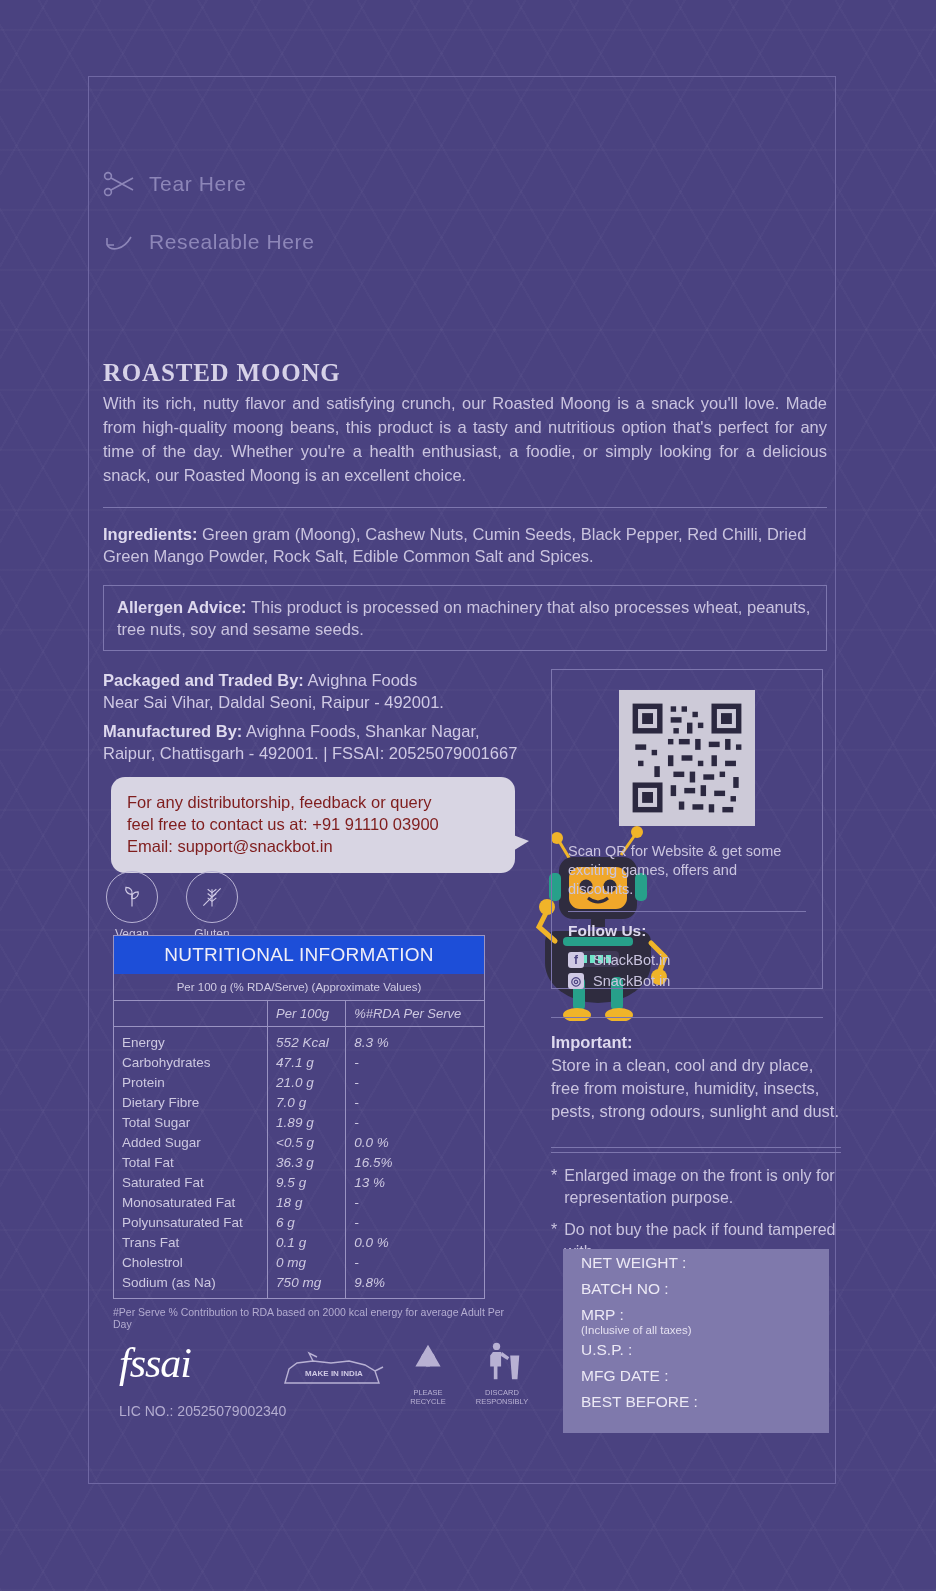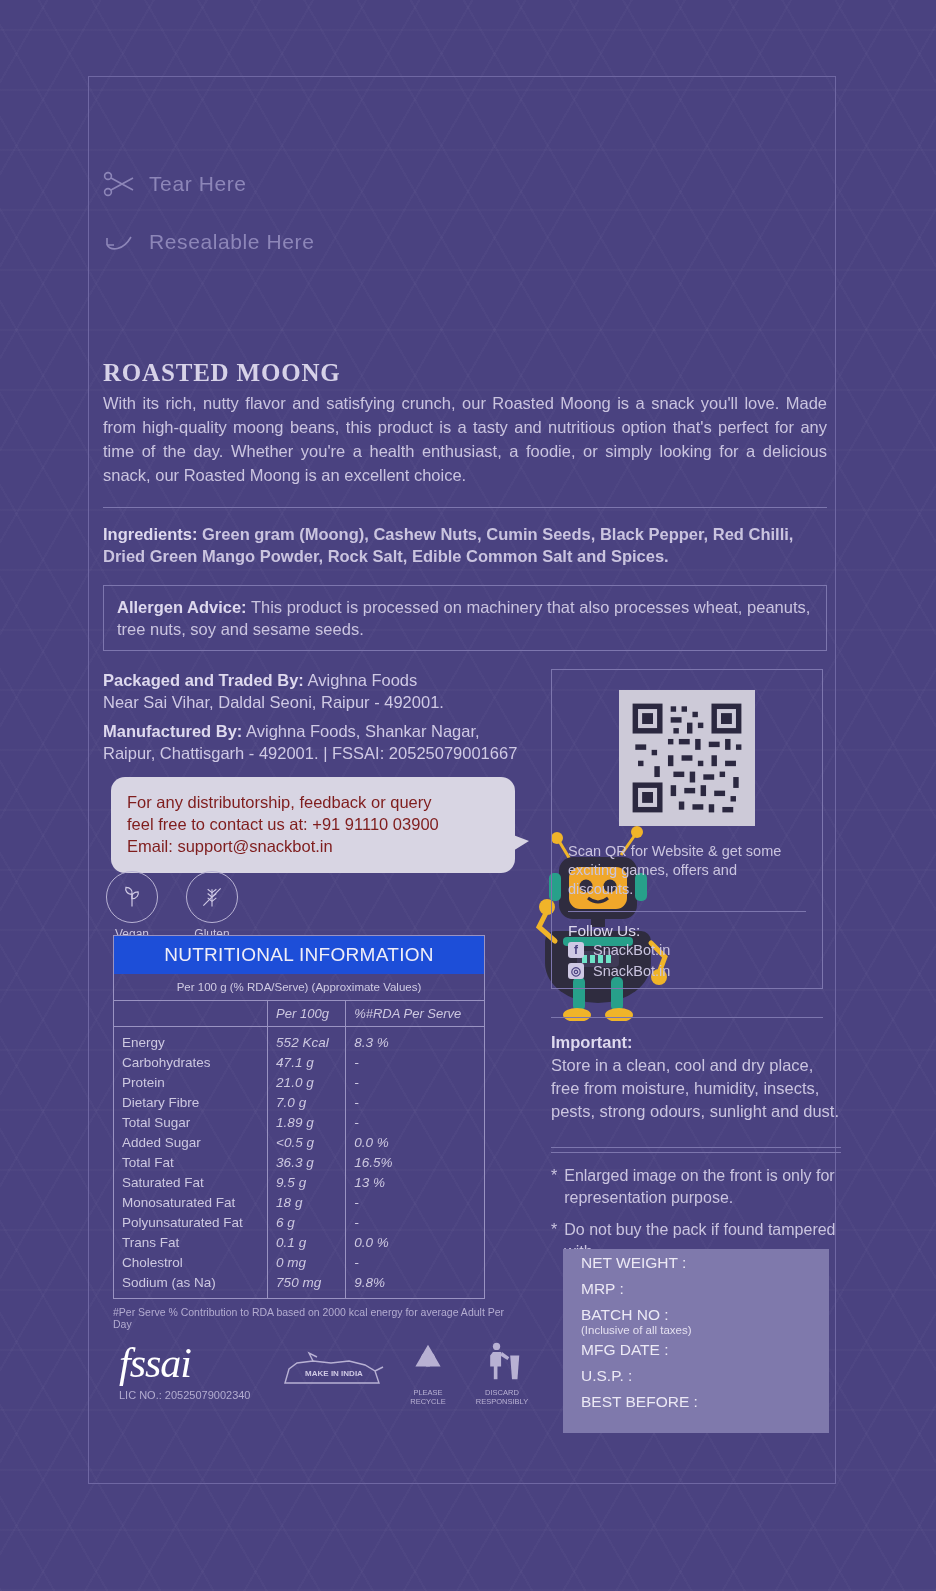--- a/index.html
+++ b/index.html
@@ -96,7 +96,6 @@
     font-size: 16.5px;
     line-height: 22px;
     color: #cac4df;
-    font-weight: bold;
   }
   .ingredients b, .packaged b, .mfg b, .allergen b { color: #ded9ee; }
 

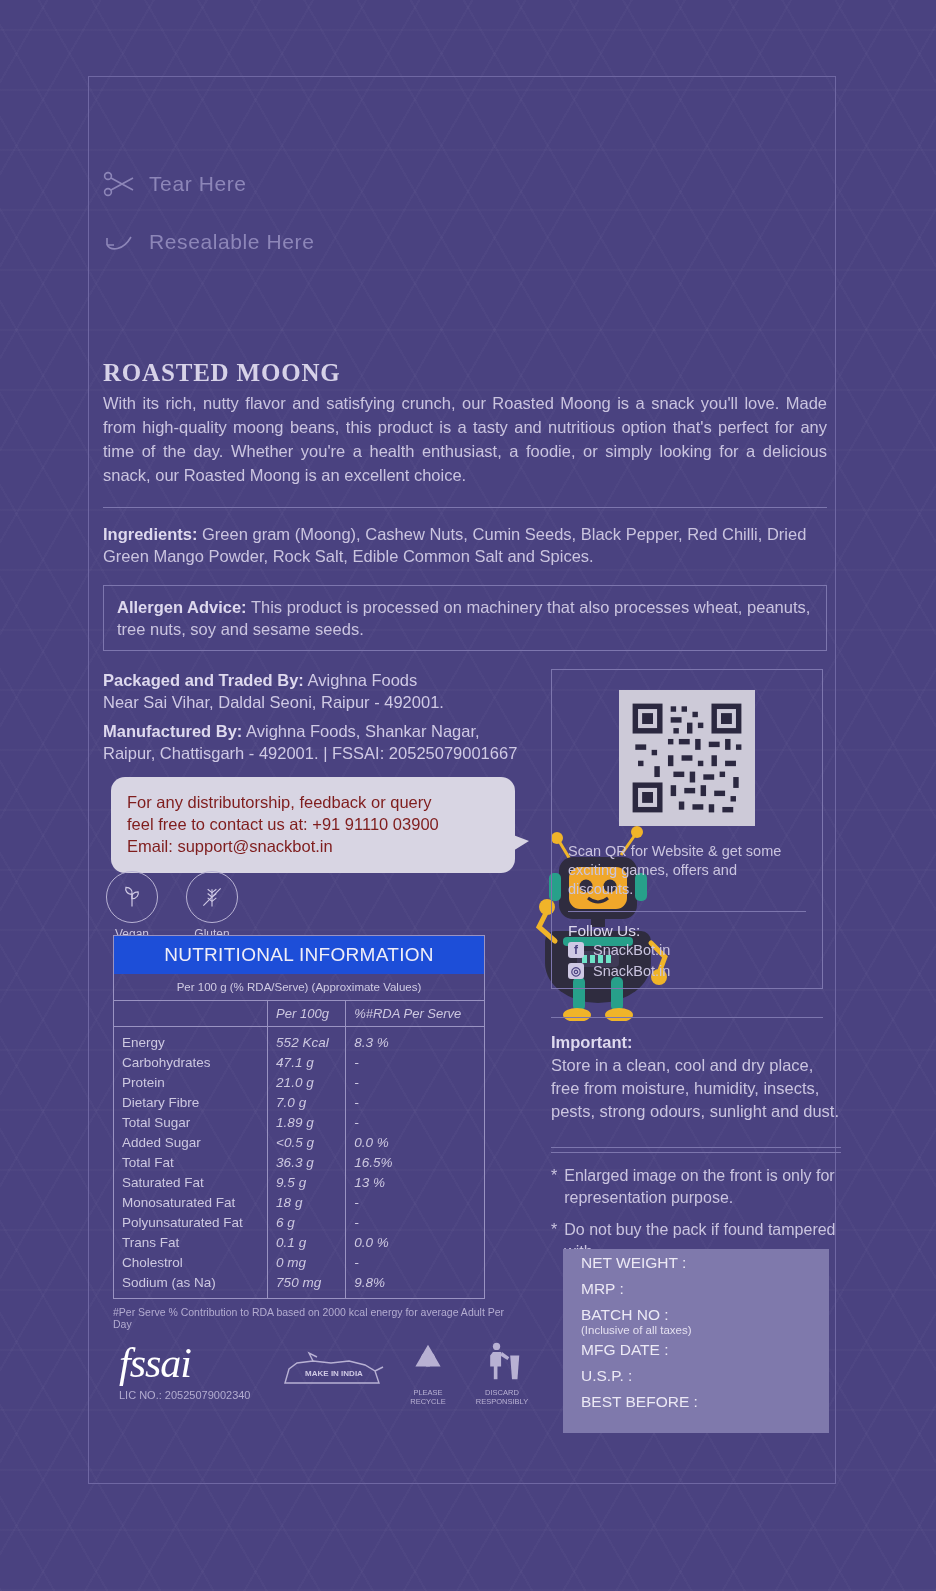--- a/index.html
+++ b/index.html
@@ -240,7 +240,7 @@
   .qr-img { width: 136px; height: 136px; background:#cdcad8; border-radius: 12px; margin: 4px auto 0 auto; position: relative; }
   .qr-note { font-size: 14.5px; line-height: 19px; color: #cac4df; margin-top: 16px; }
   .qr-rule { height: 1px; background: #7d76ae; margin: 12px 0 10px 0; }
-  .follow-lbl { font-size: 15.5px; color: #ded9ee; font-weight: normal; margin-bottom: 2px; }
+  .follow-lbl { font-size: 15.5px; color: #ded9ee; font-weight: bold; margin-bottom: 12px; }
   .soc { display: flex; align-items: center; gap: 9px; font-size: 14.5px; color: #cac4df; margin-bottom: 5px; }
   .soc-ic { width: 16px; height: 16px; border-radius: 3px; background: #cfc9e4; color: #4a4280; font-size: 12px; font-weight: bold; display:flex; align-items:center; justify-content:center; }
 

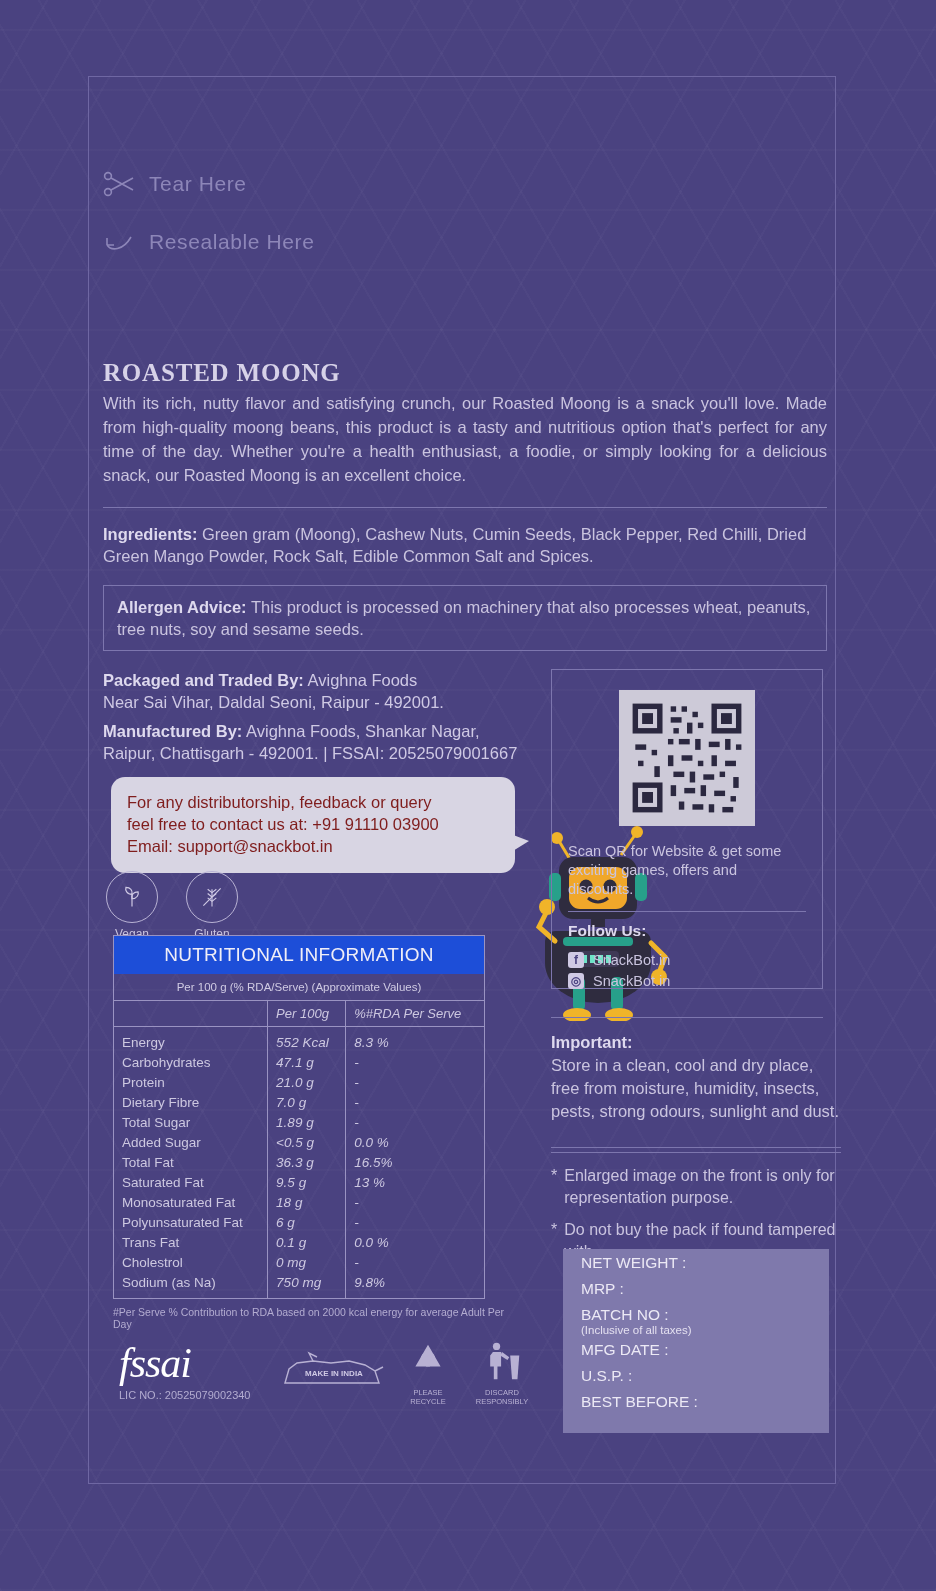--- a/index.html
+++ b/index.html
@@ -620,8 +620,8 @@
 
     <div class="fields">
       <div>NET WEIGHT :</div>
+      <div>BATCH NO :</div>
       <div>MRP :</div>
-      <div>BATCH NO :</div>
       <span class="sub">(Inclusive of all taxes)</span>
       <div>MFG DATE :</div>
       <div>U.S.P. :</div>

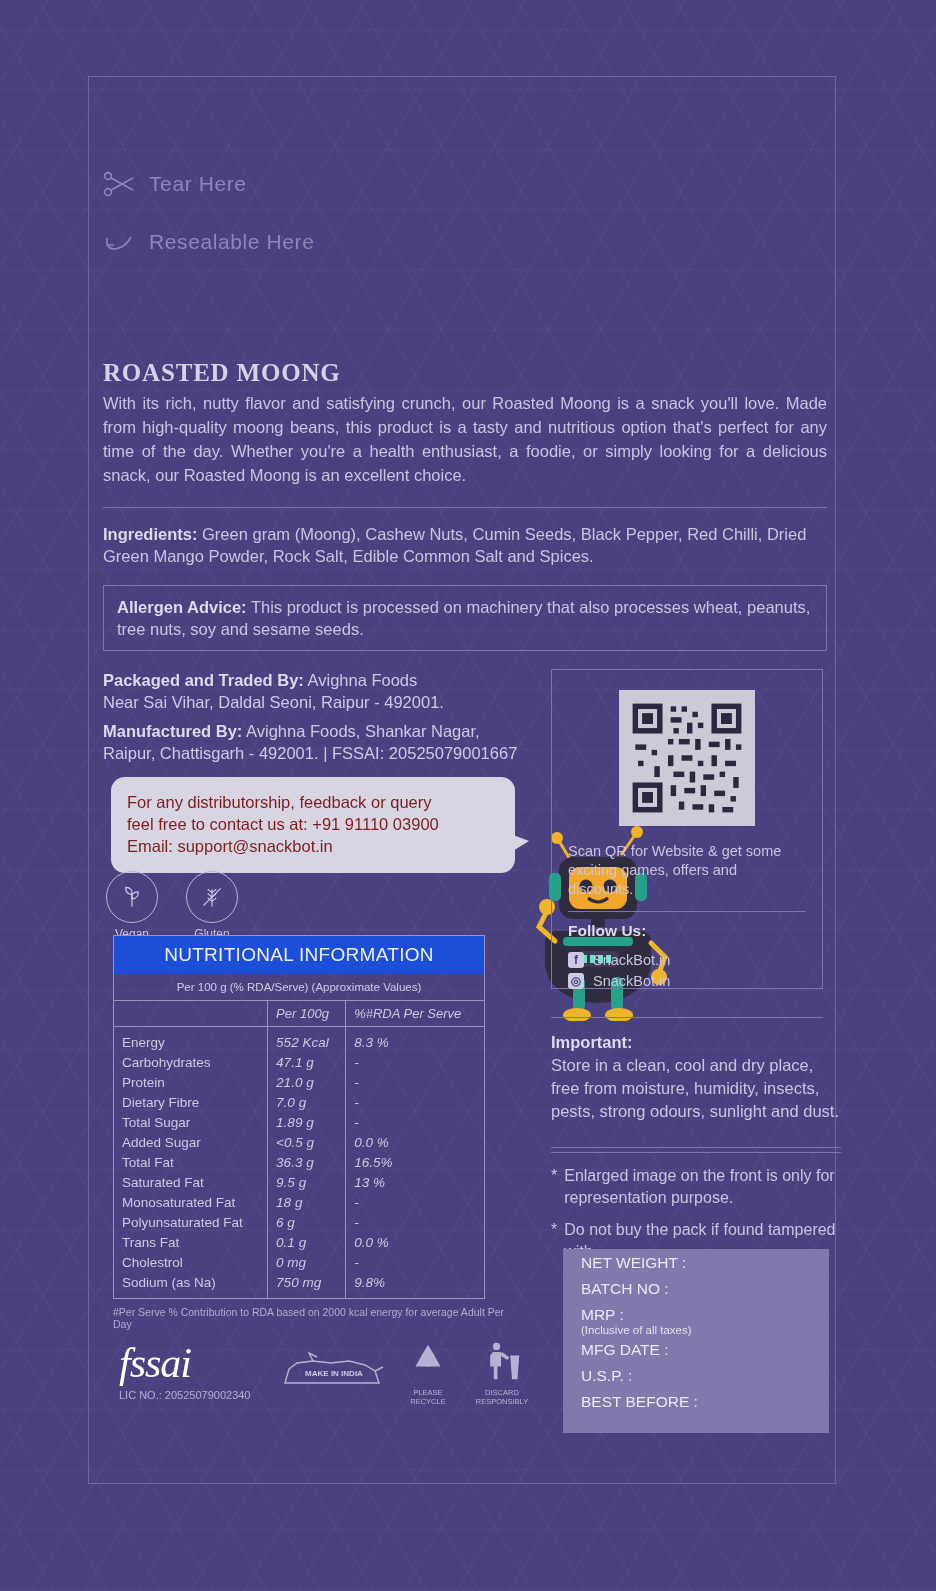--- a/index.html
+++ b/index.html
@@ -623,8 +623,8 @@
       <div>BATCH NO :</div>
       <div>MRP :</div>
       <span class="sub">(Inclusive of all taxes)</span>
+      <div>U.S.P. :</div>
       <div>MFG DATE :</div>
-      <div>U.S.P. :</div>
       <div>BEST BEFORE :</div>
     </div>
 

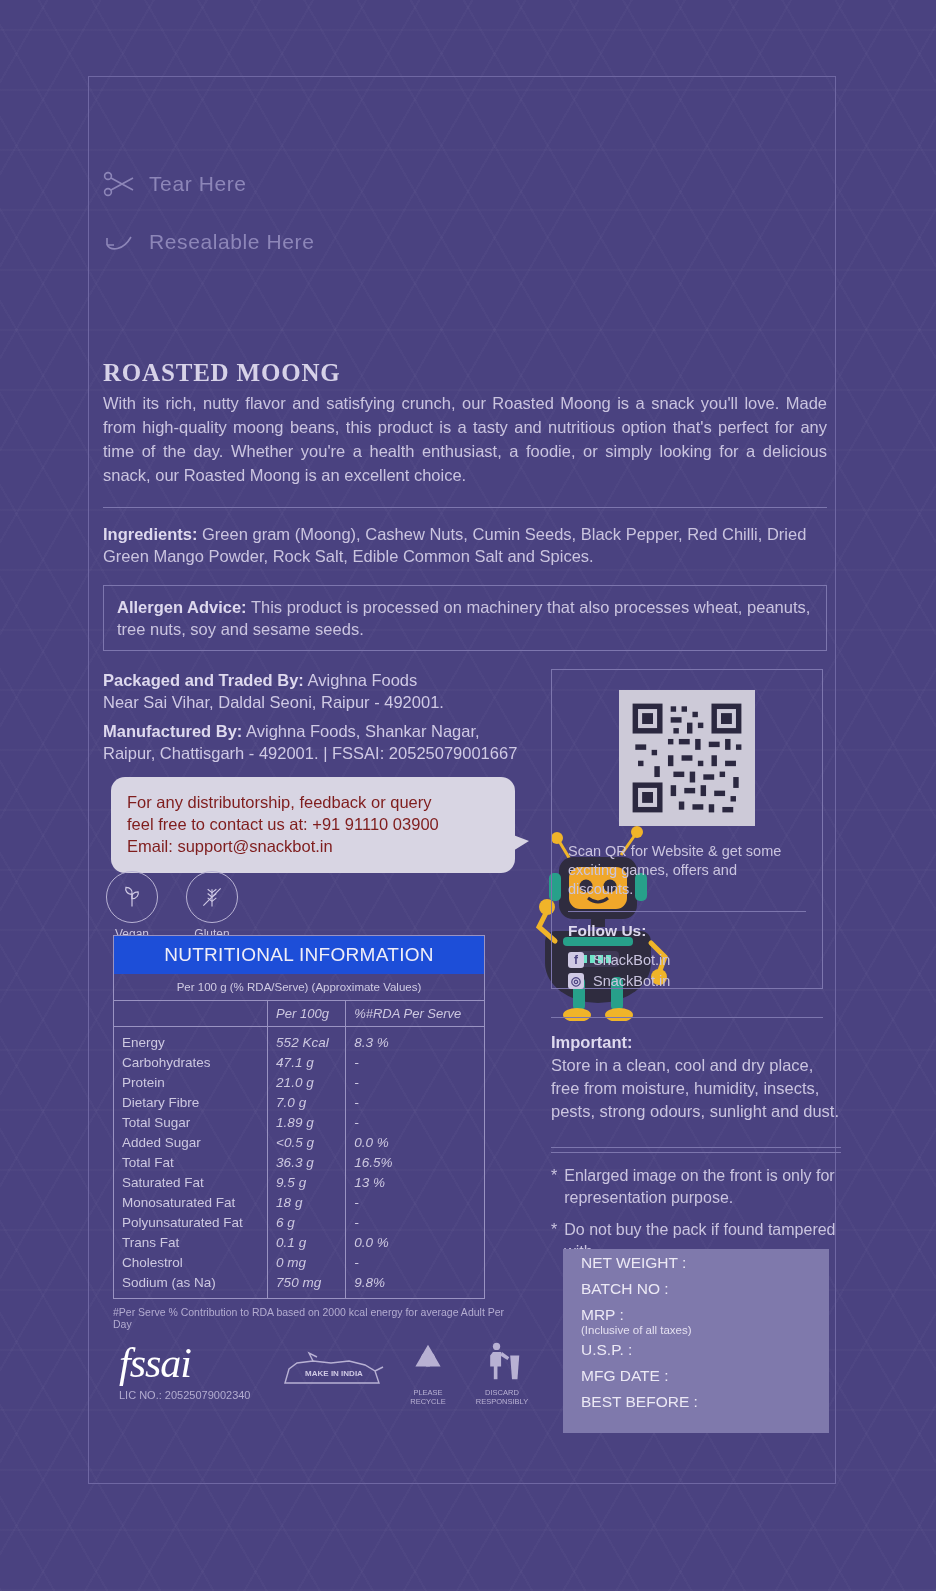--- a/index.html
+++ b/index.html
@@ -220,7 +220,7 @@
     color: #ffffff;
     letter-spacing: -1px;
   }
-  .fssai-lic { font-size: 11px; color: #b3acd0; margin-top: 2px; }
+  .fssai-lic { font-size: 14px; color: #b3acd0; margin-top: 16px; }
   .mii { position: absolute; left: 160px; top: 6px; width: 110px; text-align: center; }
   .recycle { position: absolute; left: 278px; top: 2px; width: 62px; text-align: center; }
   .discard { position: absolute; left: 348px; top: 2px; width: 70px; text-align: center; }

